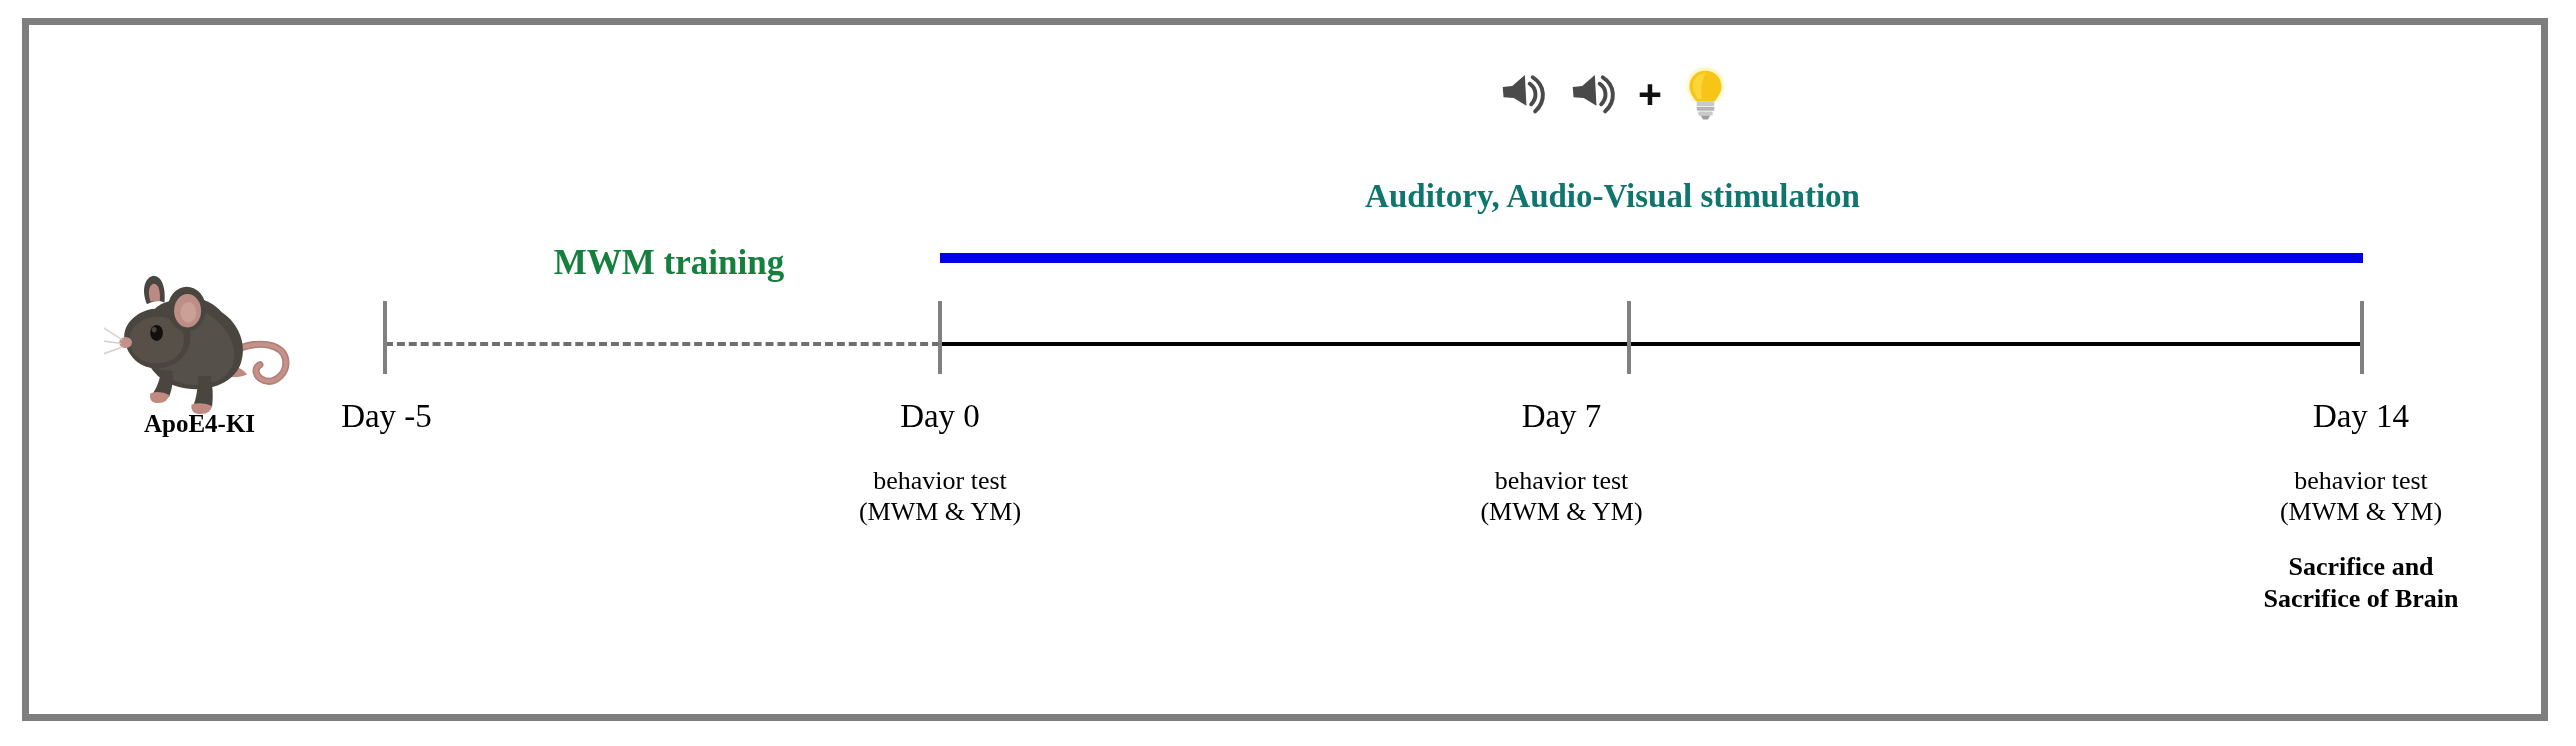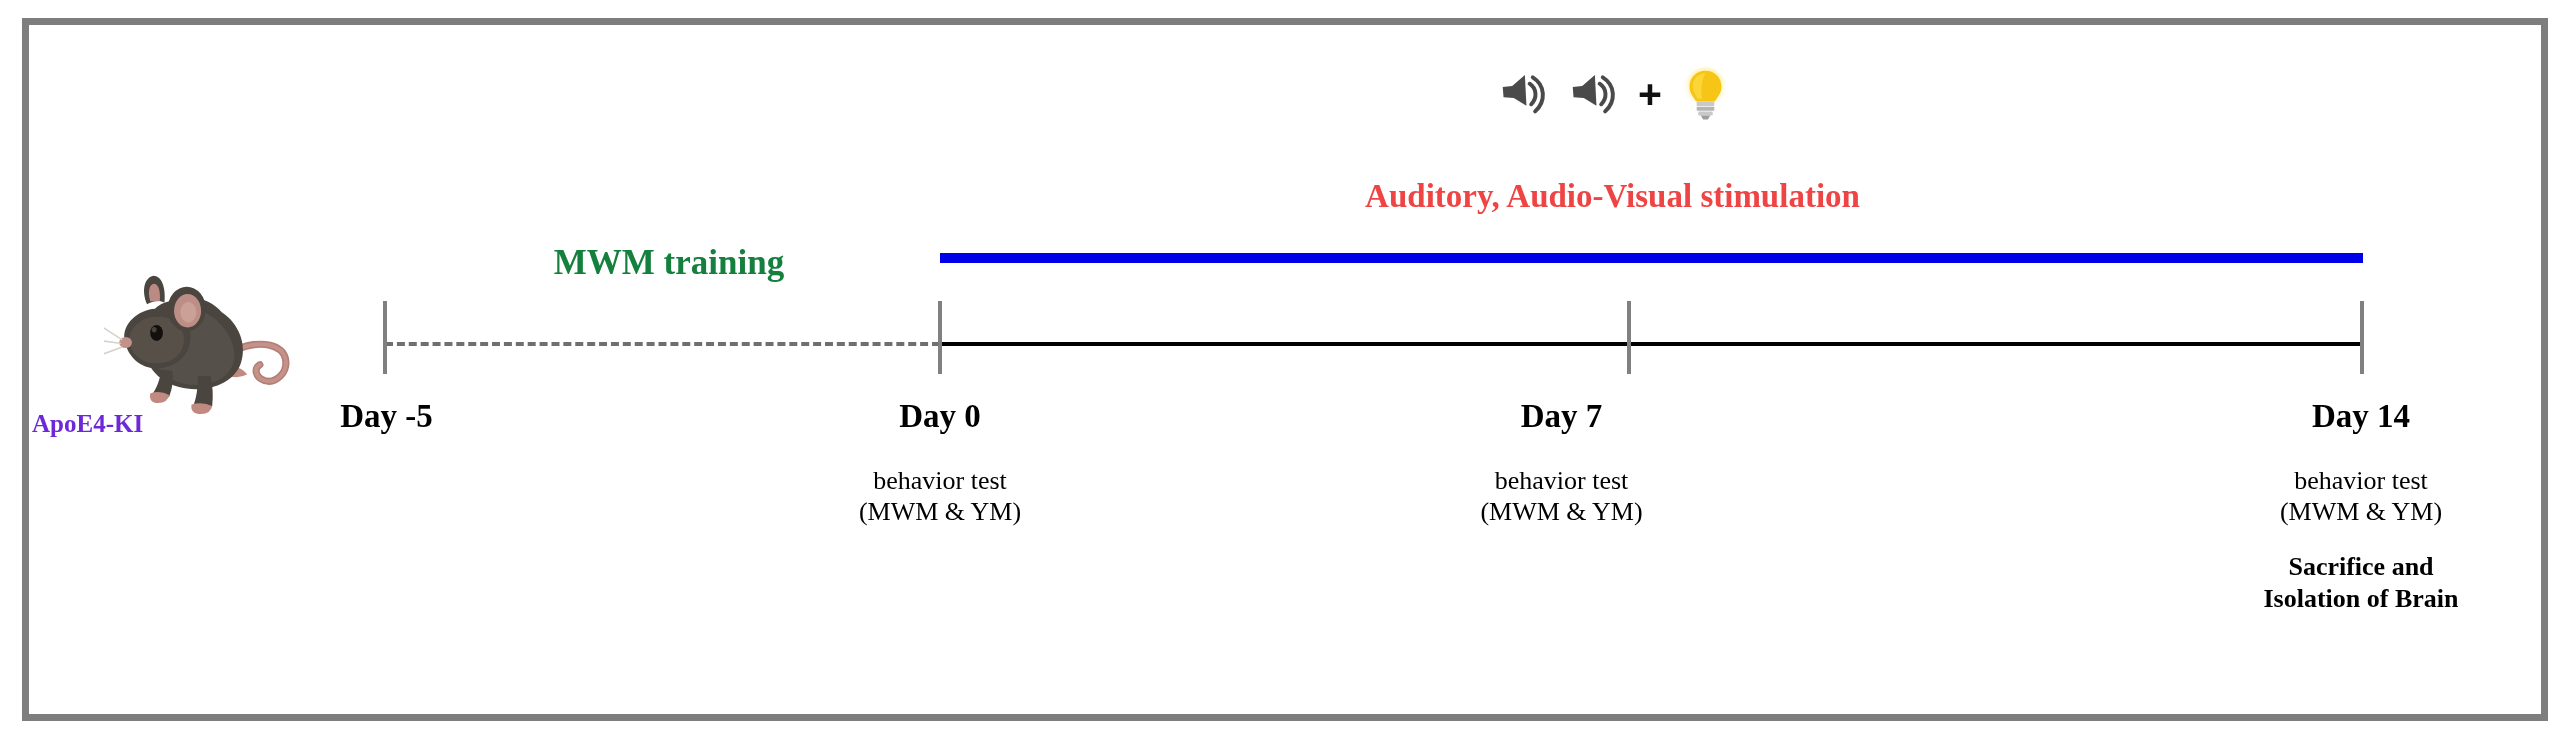--- a/index.html
+++ b/index.html
@@ -130,7 +130,7 @@
     text-align: center;
     font-weight: bold;
     font-size: 33px;
-    color: #ef4444;
+    color: #0f766e;
     white-space: nowrap;
   }
 

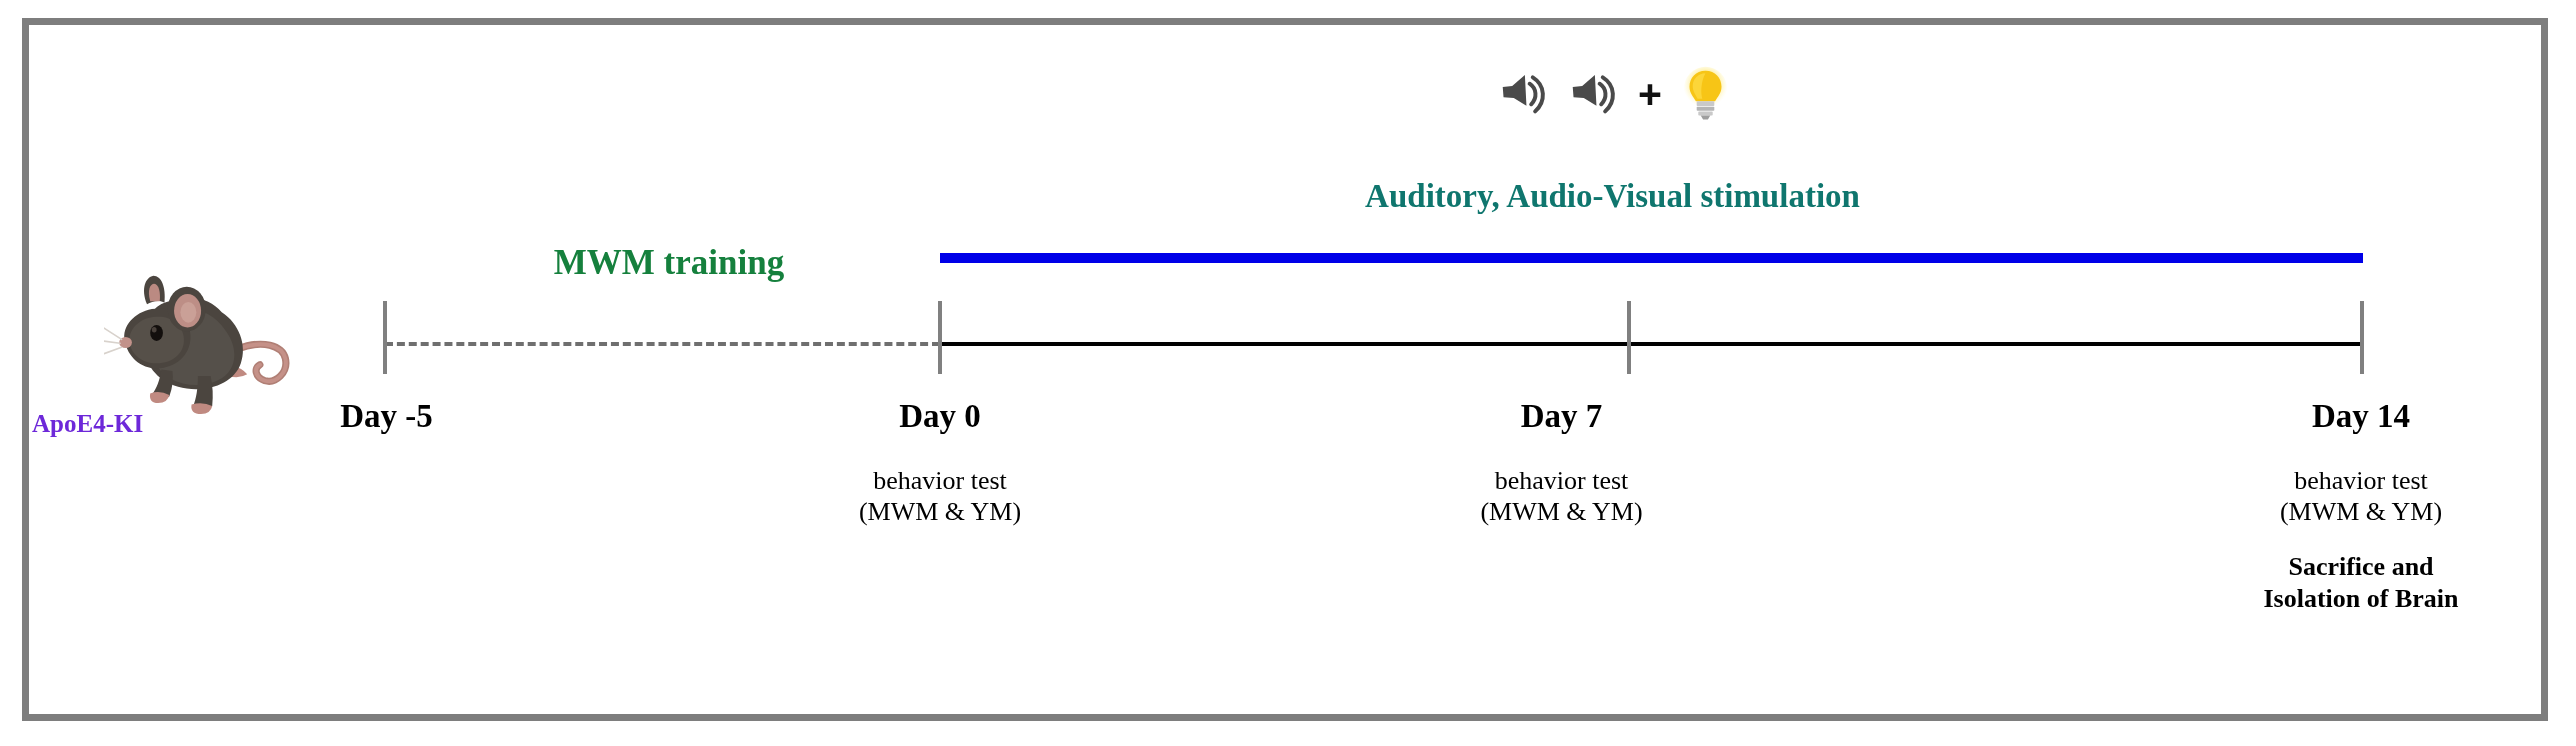--- a/index.html
+++ b/index.html
@@ -44,11 +44,11 @@
     left: 32px;
     top: 409px;
     width: 335px;
-    text-align: left;
+    text-align: center;
     font-weight: bold;
     font-size: 25px;
     line-height: 1.22;
-    color: #6d28d9;
+    color: #000000;
   }
 
   

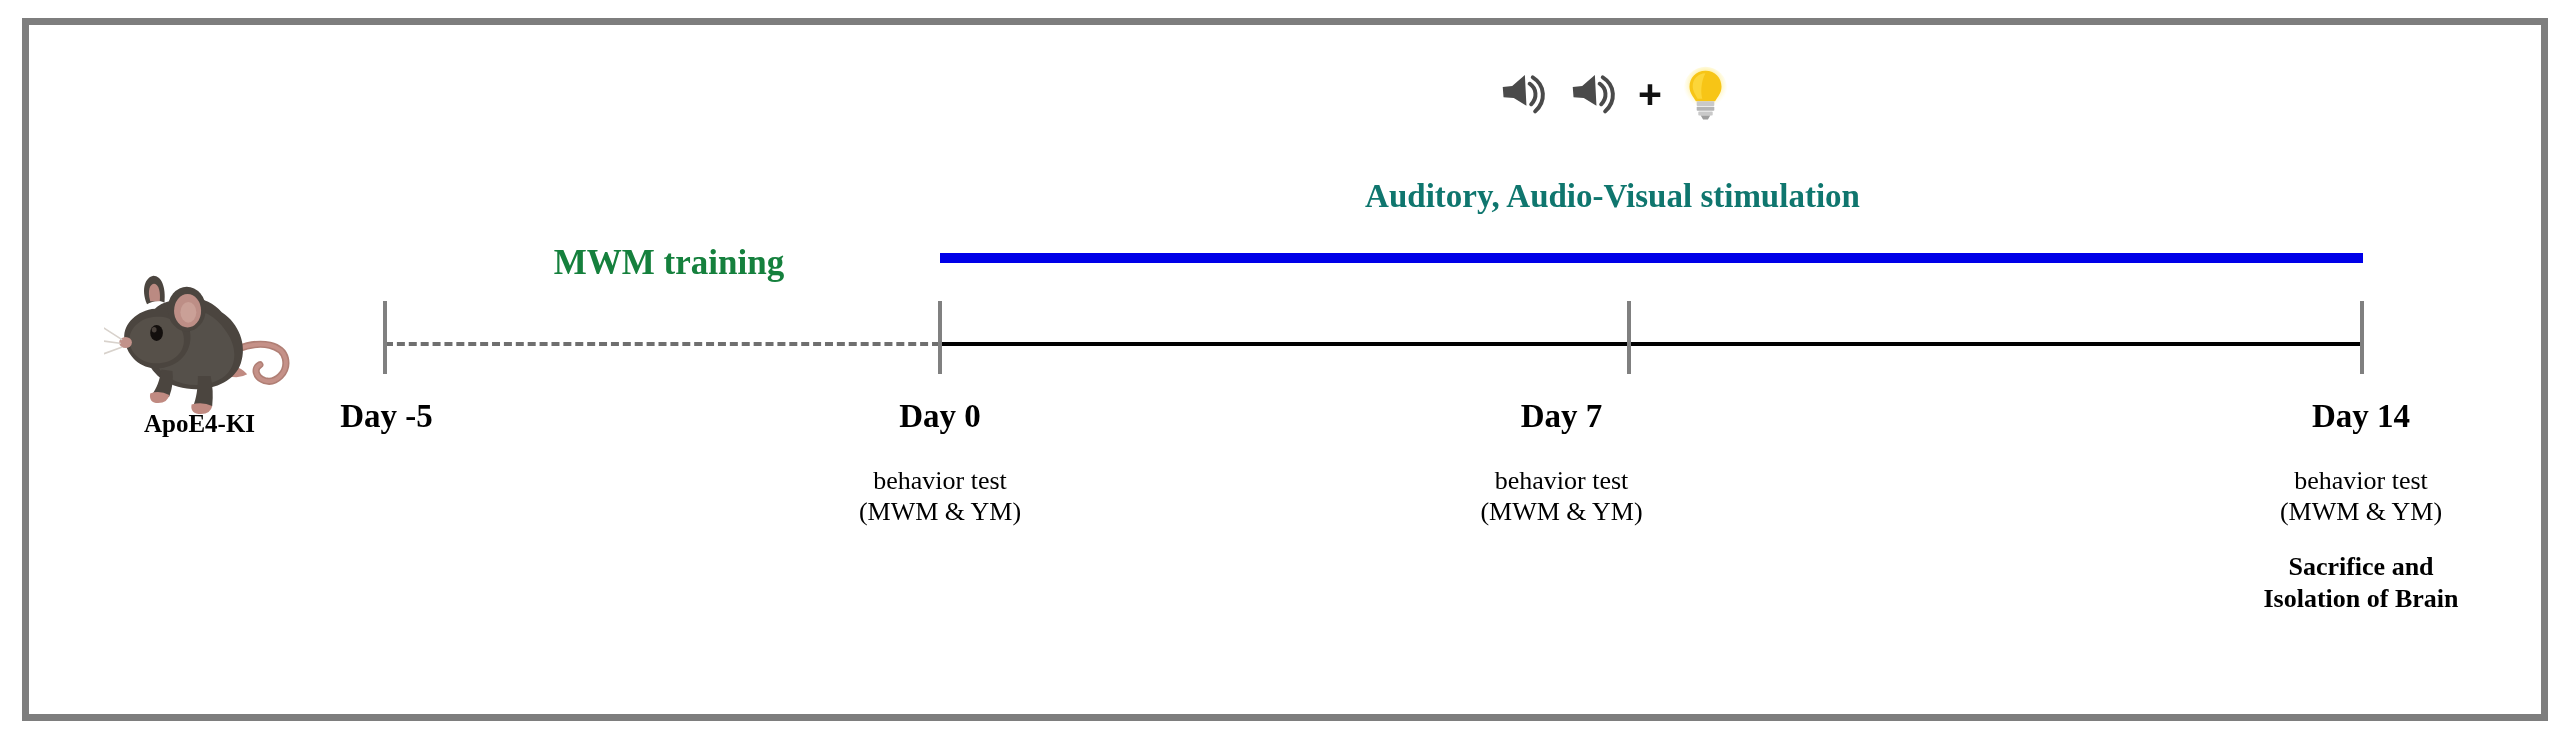--- a/index.html
+++ b/index.html
@@ -141,7 +141,7 @@
     color: #000;
   }
   .day-title {
-    font-weight: bold;
+    font-weight: normal;
     font-size: 33px;
     line-height: 1.15;
     white-space: nowrap;

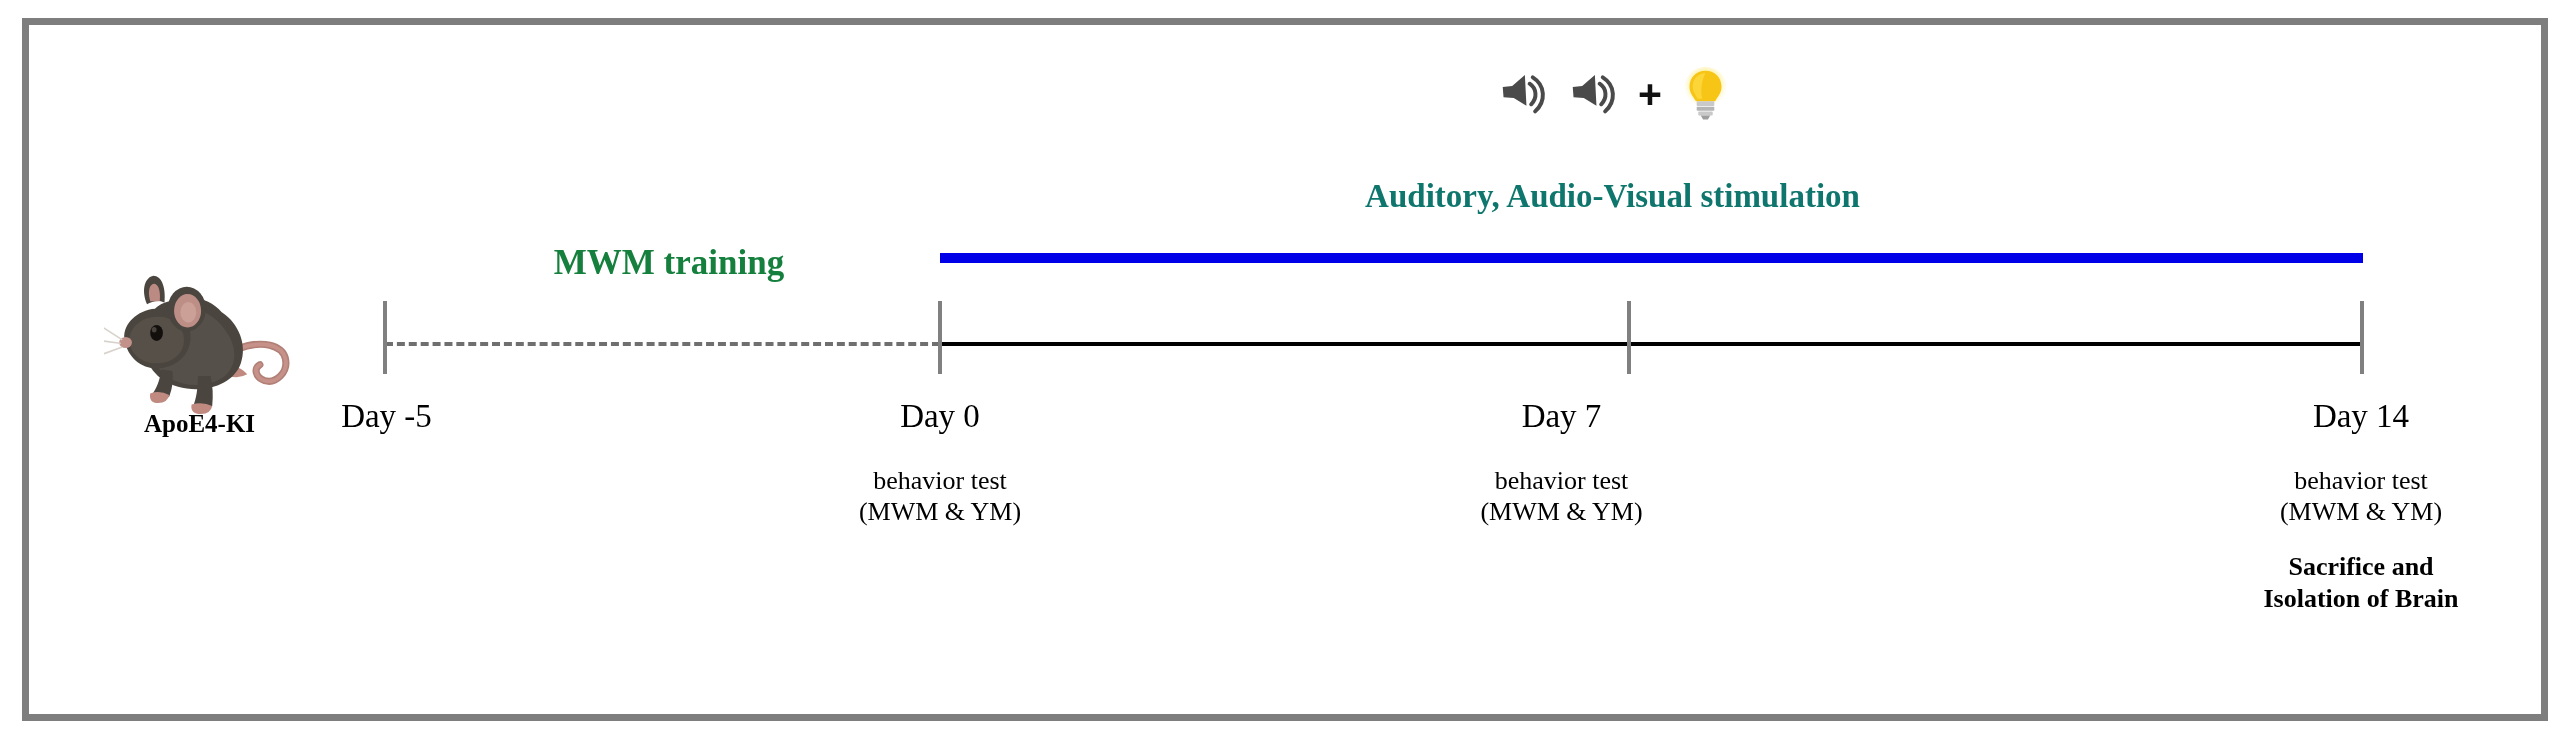--- a/index.html
+++ b/index.html
@@ -295,7 +295,7 @@
     </div>
     <div class="day-extra">
       <div>Sacrifice  and</div>
-      <div>Isolation of Brain</div>
+      <div>Sacrifice of Brain</div>
     </div>
   </div>
 

